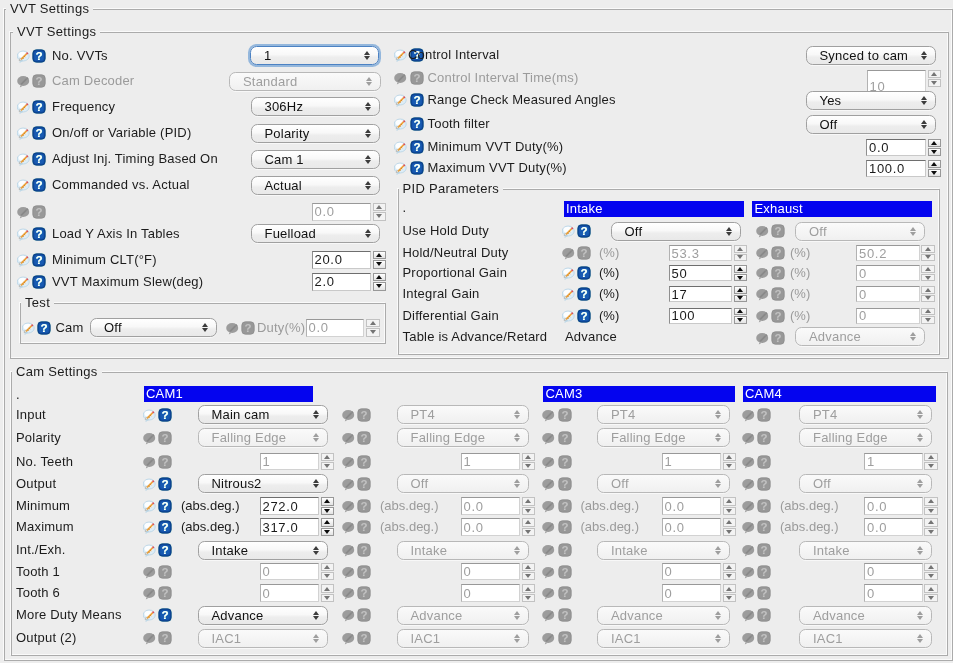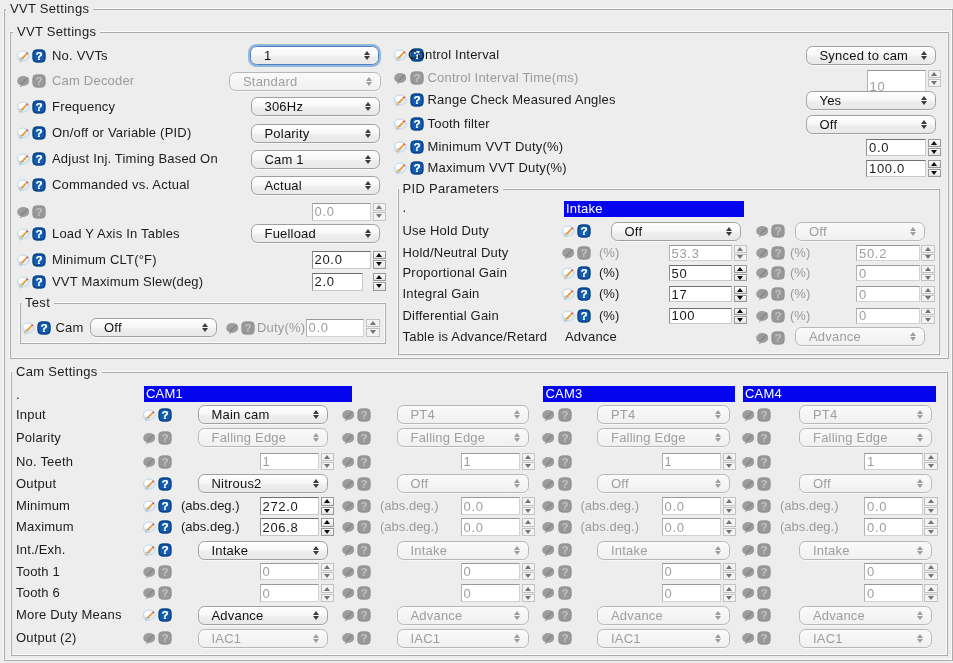--- a/index.html
+++ b/index.html
@@ -453,6 +453,7 @@
 <div class="gt" style="left:398.5px;top:180.5px">PID Parameters</div>
 <div class="l" style="left:402.5px;top:199.5px">.</div>
 <div class="bar" style="left:563.5px;top:201px;width:180.5px">Intake</div>
+<div class="bar" style="left:752px;top:201px;width:180px">Exhaust</div>
 <div class="l" style="left:402.5px;top:223.3px">Use Hold Duty</div>
 <div class="l" style="left:402.5px;top:245.2px">Hold/Neutral Duty</div>
 <div class="l" style="left:402.5px;top:265.3px">Proportional Gain</div>

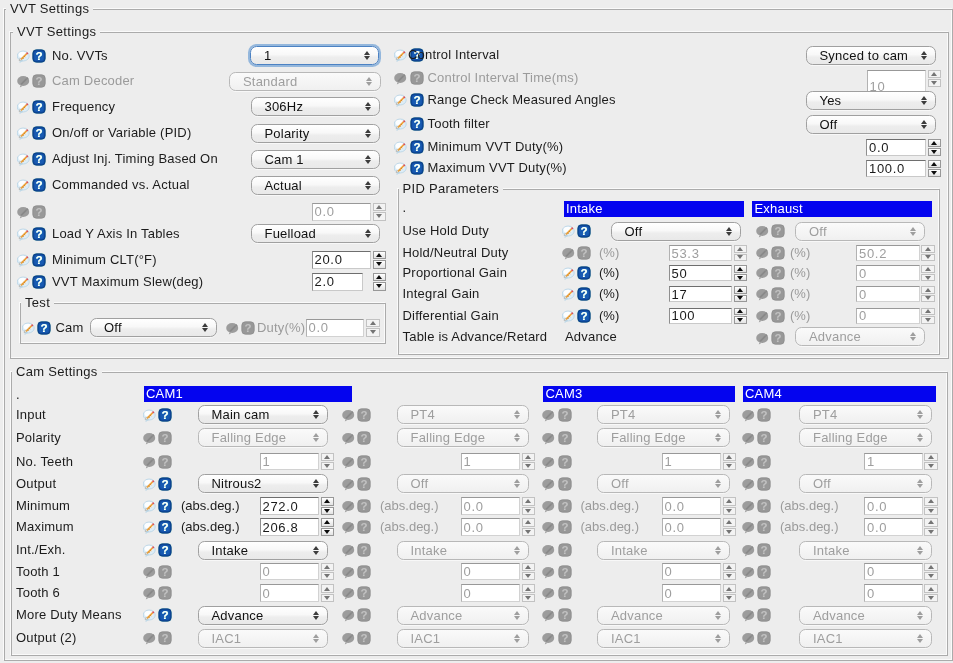--- a/index.html
+++ b/index.html
@@ -252,7 +252,7 @@
         <i class="td"></i>
       </div>
     </div>
-<div class="sf" style="left:311.5px;top:273px;width:51px;height:17.5px">2.0</div>
+<div class="sf" style="left:311.5px;top:273px;width:59px;height:17.5px">2.0</div>
 <div class="sb" style="left:372.5px;top:273px;height:17.5px">
       <div class="su" style="height:8.25px">
         <i class="tu"></i>

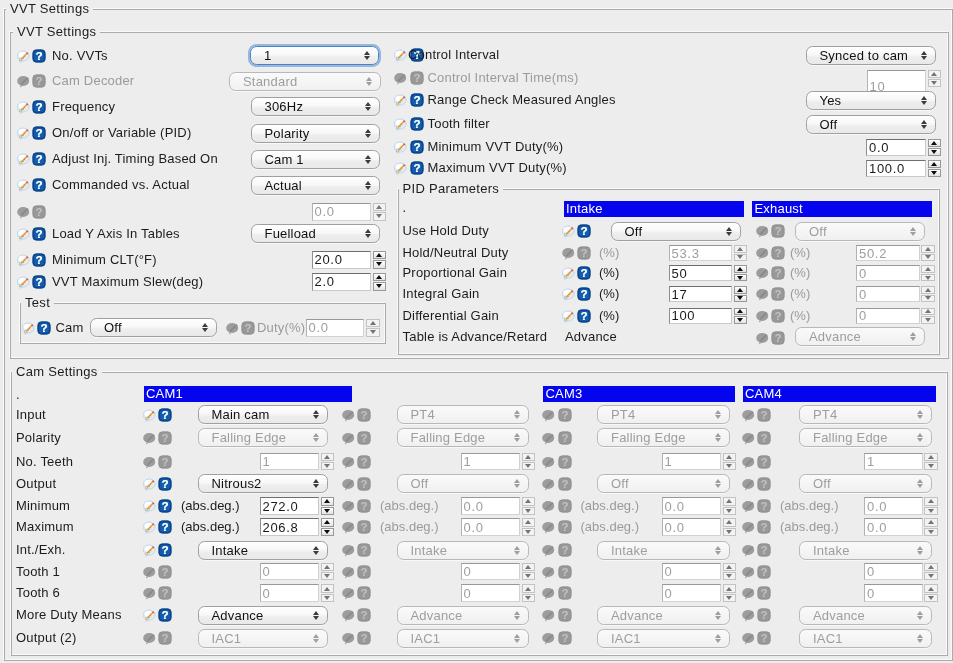--- a/index.html
+++ b/index.html
@@ -697,7 +697,7 @@
 <div class="g" style="left:10.5px;top:372px;width:937.5px;height:283.5px"></div>
 <div class="gt" style="left:12px;top:364px">Cam Settings</div>
 <div class="l" style="left:16px;top:386.5px">.</div>
-<div class="bar" style="left:143.5px;top:386px;width:208px">CAM1</div>
+<div class="bar" style="left:143.5px;top:386px;width:169px">CAM1</div>
 <div class="bar" style="left:543px;top:386px;width:191.5px">CAM3</div>
 <div class="bar" style="left:742.5px;top:386px;width:193.5px">CAM4</div>
 <div class="l" style="left:16px;top:406.5px">Input</div>

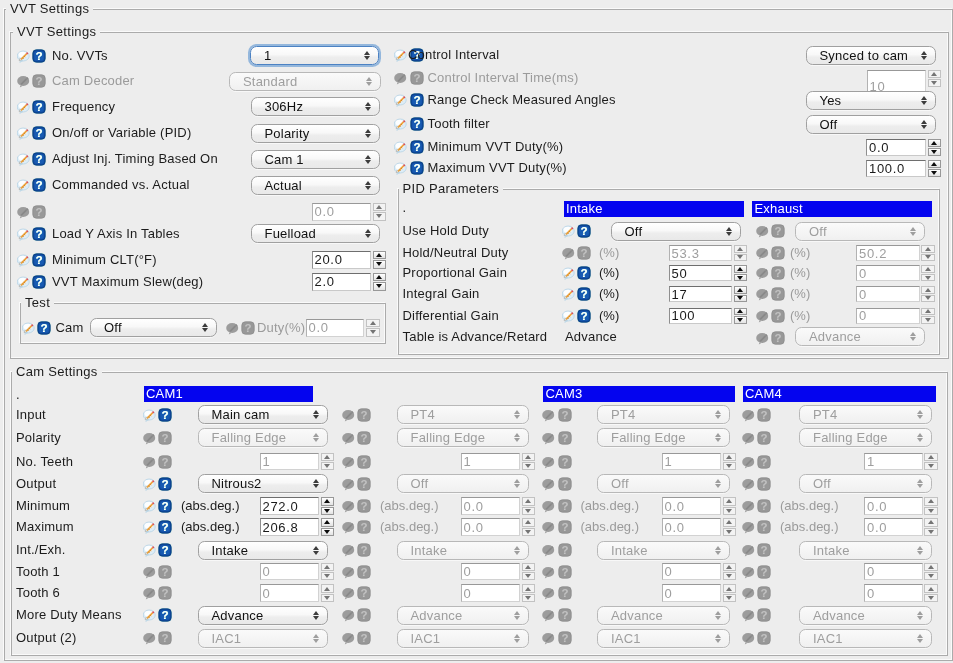--- a/index.html
+++ b/index.html
@@ -1086,7 +1086,7 @@
         <text x="6.9" y="10.8" font-family="Liberation Sans" font-size="11.5" font-weight="bold" text-anchor="middle" fill="#ffffff">?</text>
       </svg></div>
 <div class="l s" style="left:181.0px;top:519px">(abs.deg.)</div>
-<div class="sf" style="left:259.5px;top:518.25px;width:59px;height:17.5px">206.8</div>
+<div class="sf" style="left:259.5px;top:518.25px;width:59px;height:17.5px">317.0</div>
 <div class="sb" style="left:320.5px;top:518.25px;height:17.5px">
       <div class="su" style="height:8.25px">
         <i class="tu"></i>

